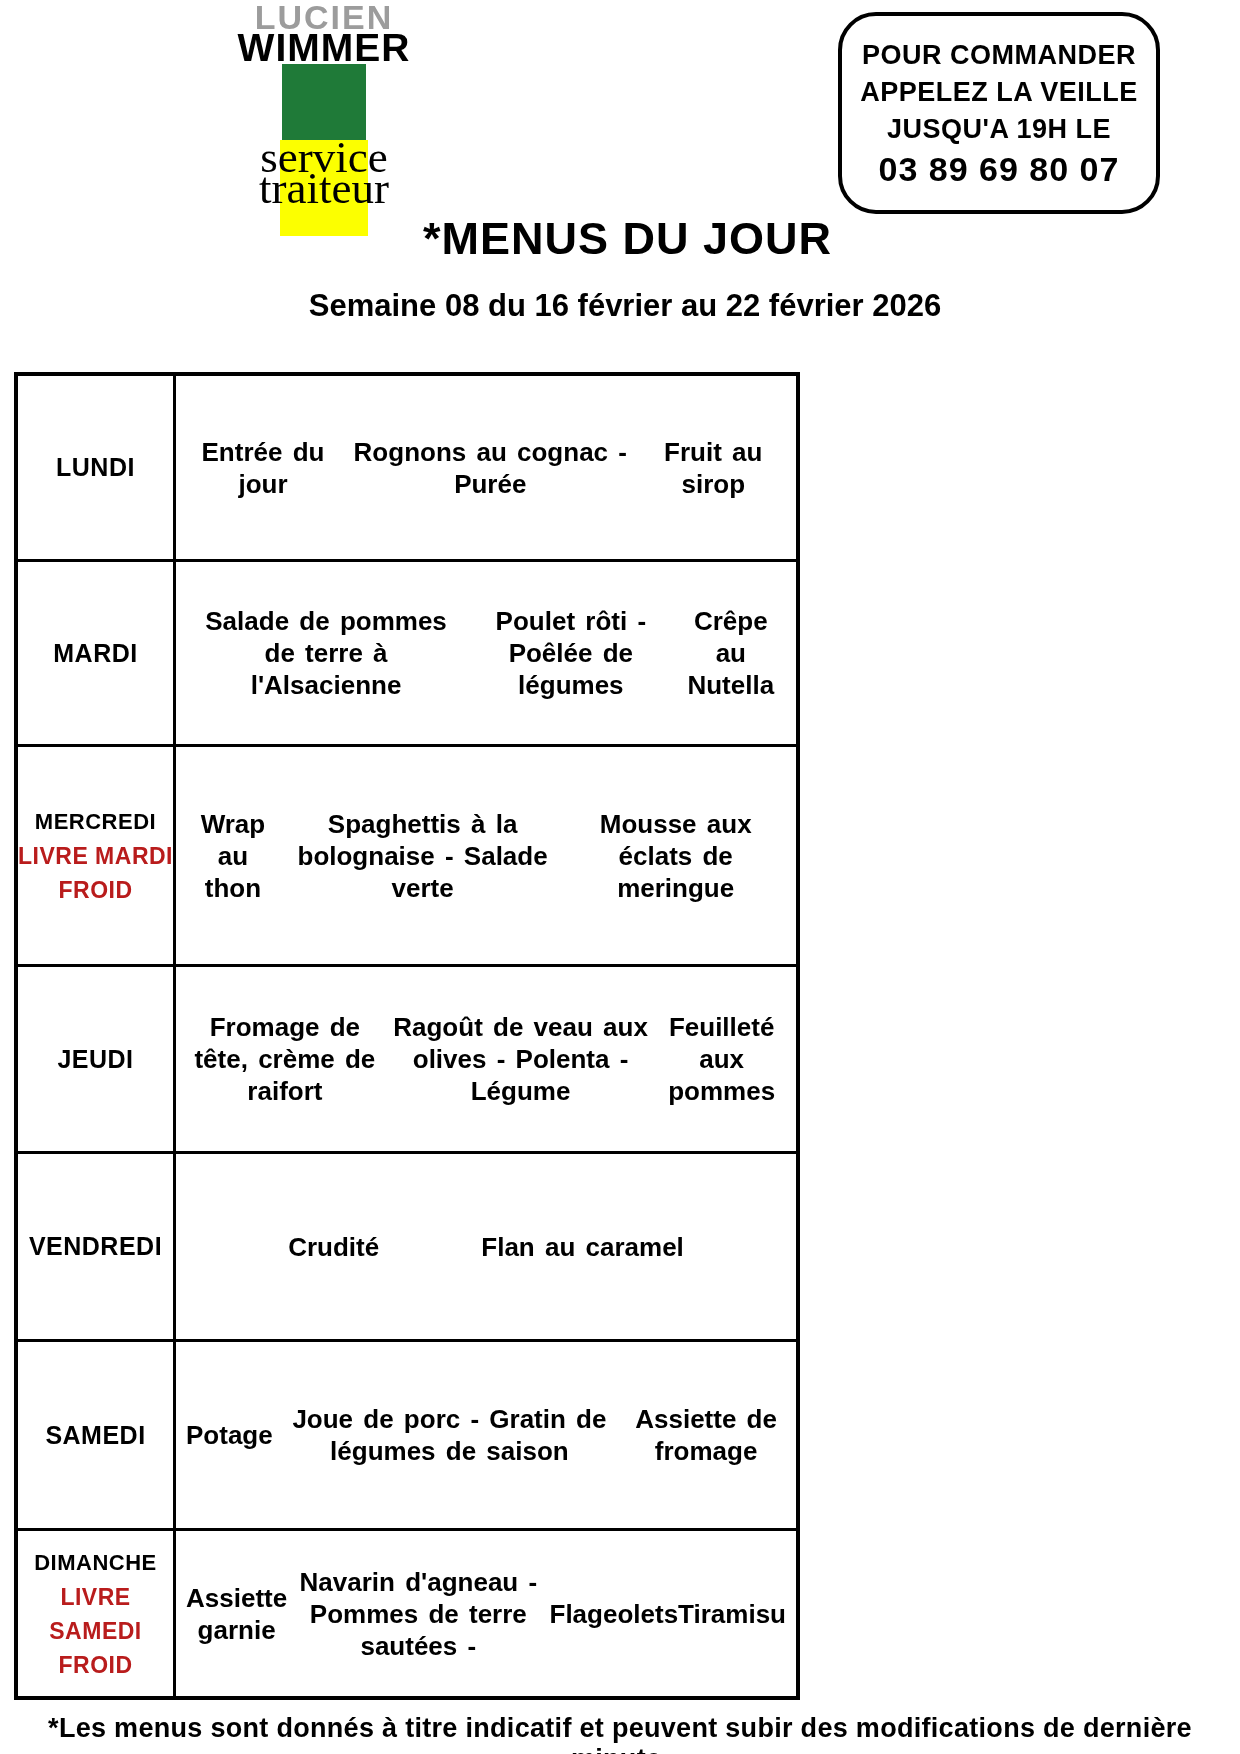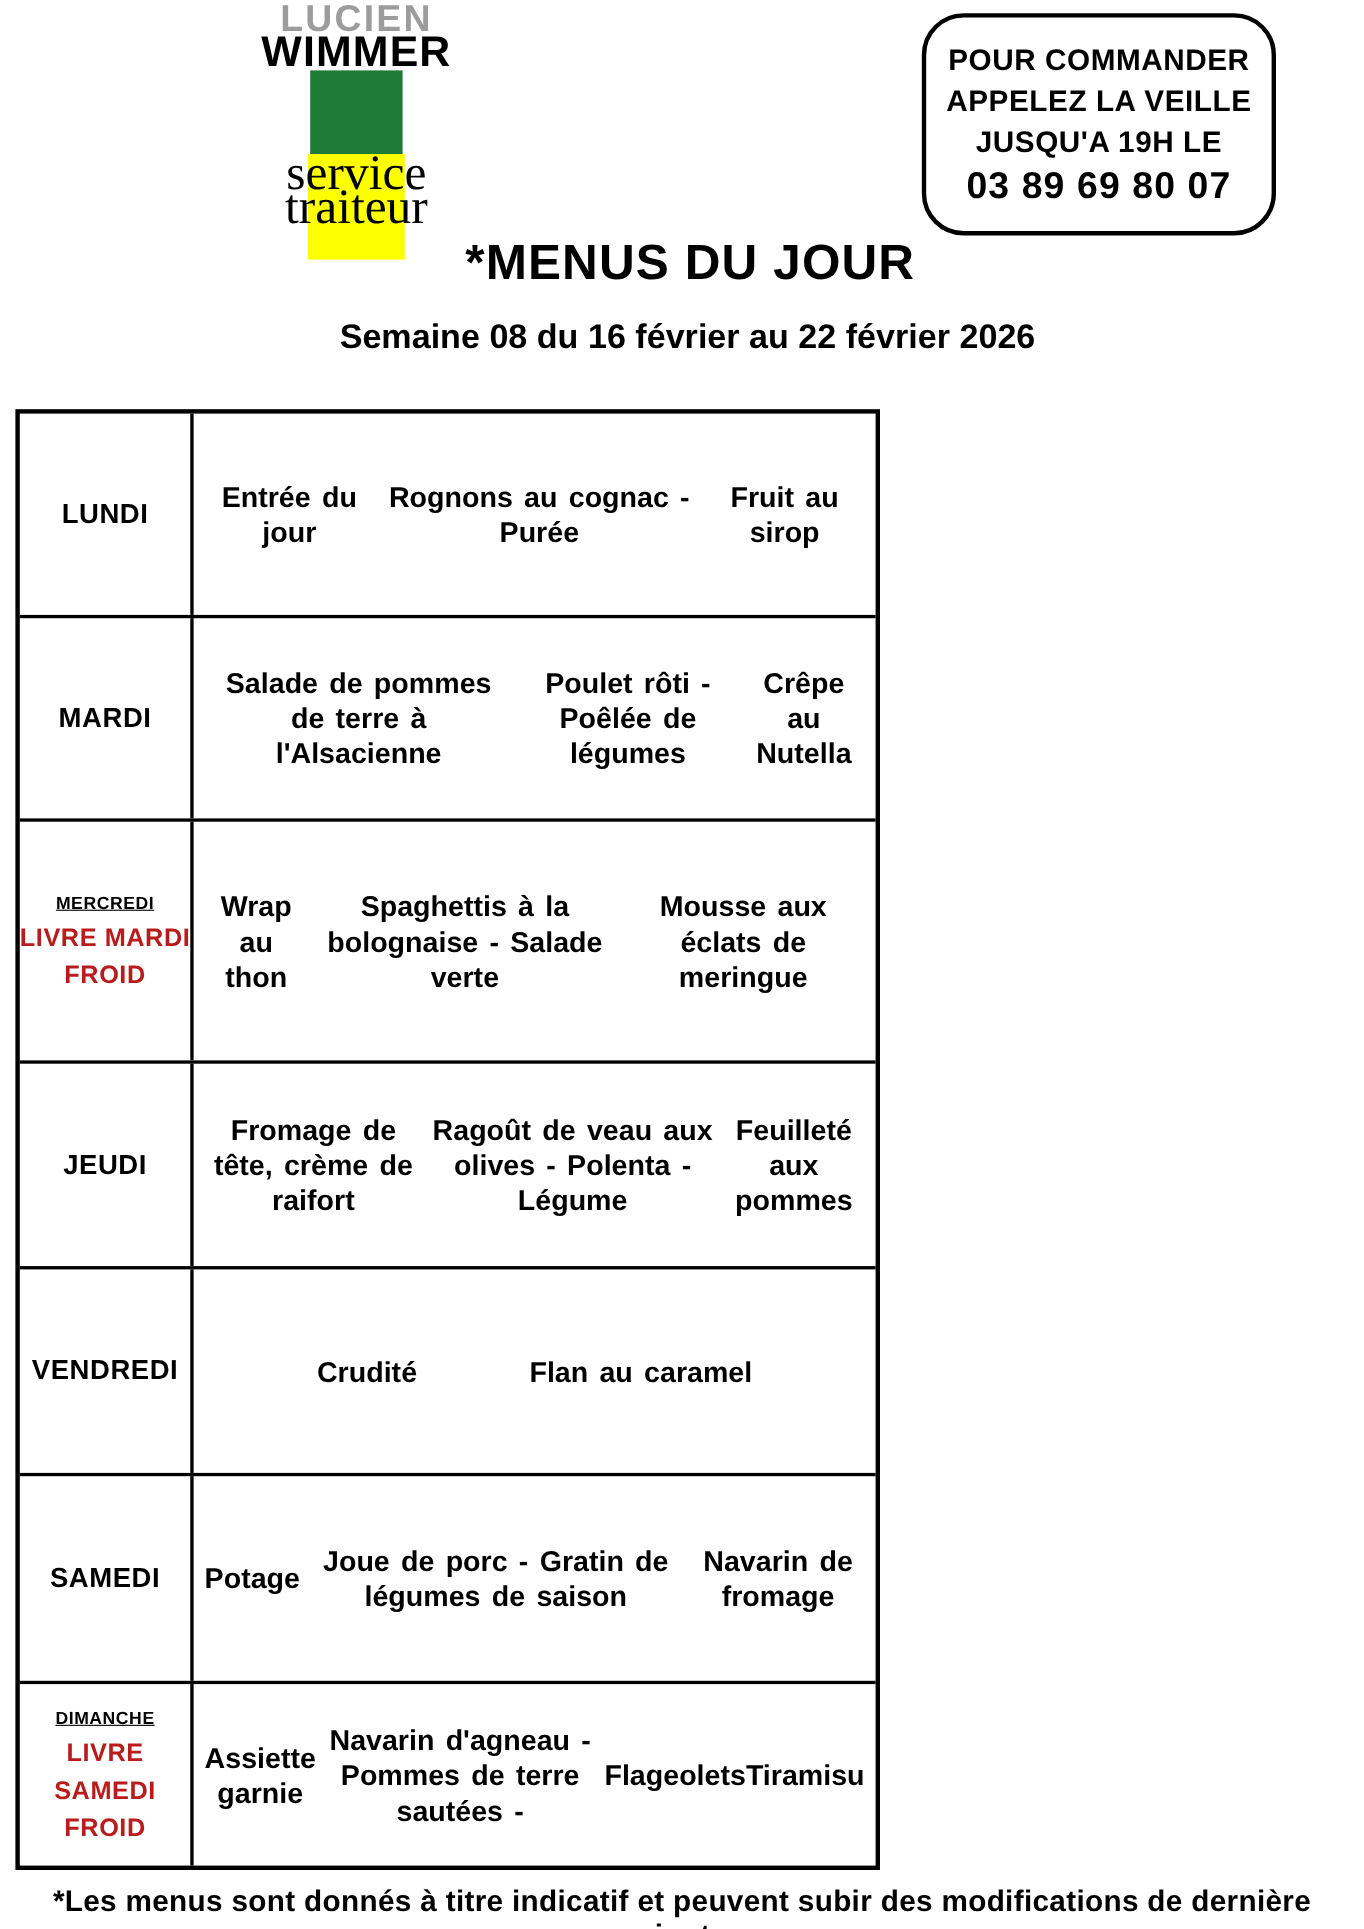--- a/index.html
+++ b/index.html
@@ -53,7 +53,7 @@
     align-items:center;text-align:center;padding:4px 10px;
   }
   .day{font-size:25px;font-weight:bold;letter-spacing:.5px;}
-  .day.sm{font-size:16px;text-decoration:underline;}
+  .day.sm{font-size:22px;}
   .day-extra{font-size:23px;font-weight:bold;color:#b91c1c;letter-spacing:.5px;line-height:26px;}
   .item{font-size:26px;font-weight:bold;word-spacing:3px;line-height:32px;}
 

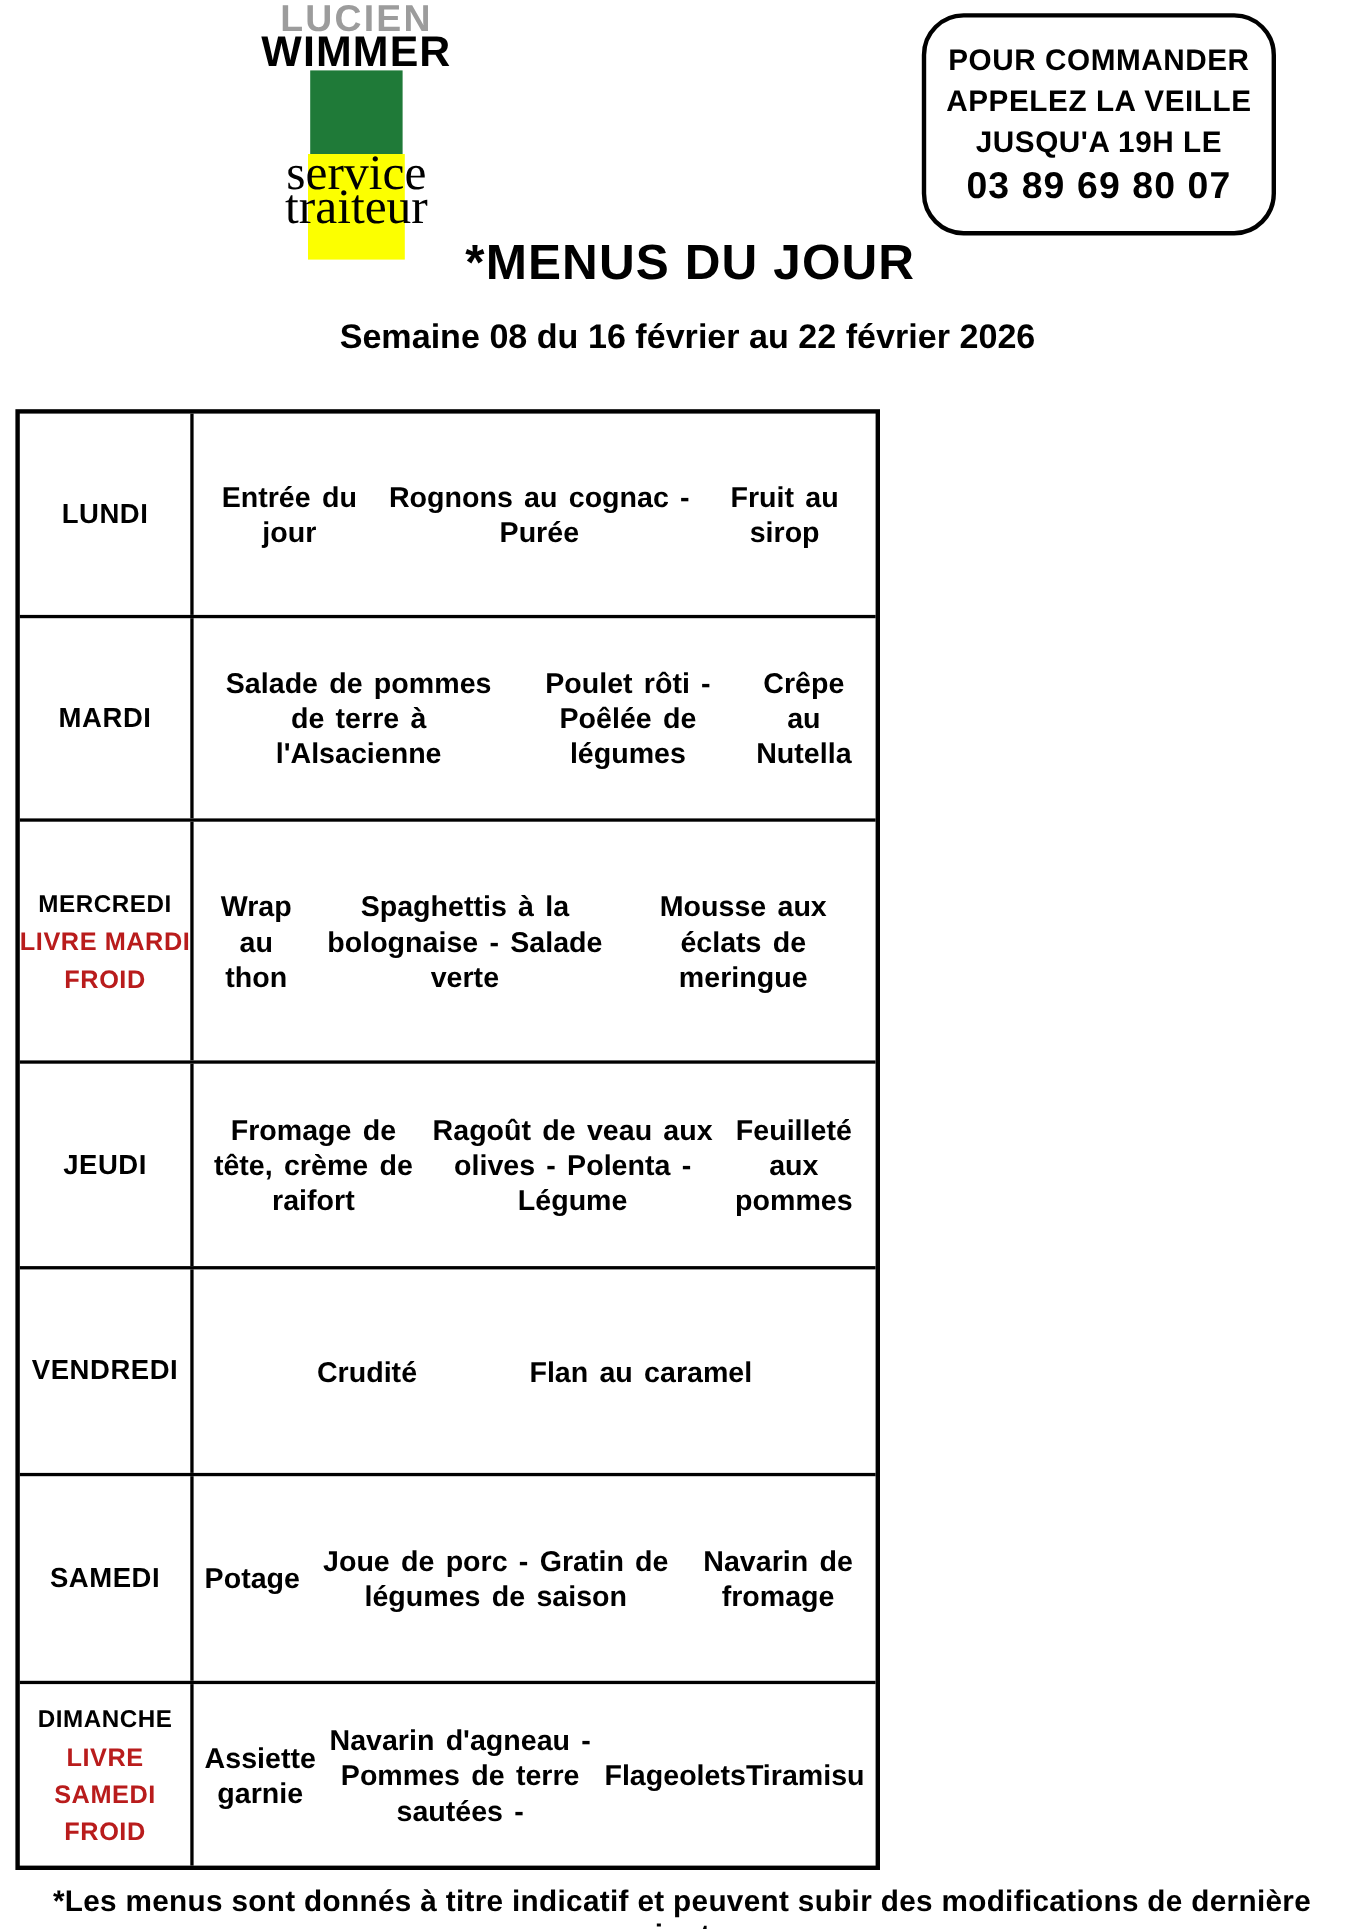--- a/index.html
+++ b/index.html
@@ -152,7 +152,7 @@
       <div class="items-cell">
         <div class="item">Potage</div>
         <div class="item">Joue de porc - Gratin de légumes de saison</div>
-        <div class="item">Navarin de fromage</div>
+        <div class="item">Assiette de fromage</div>
       </div>
     </div>
 

